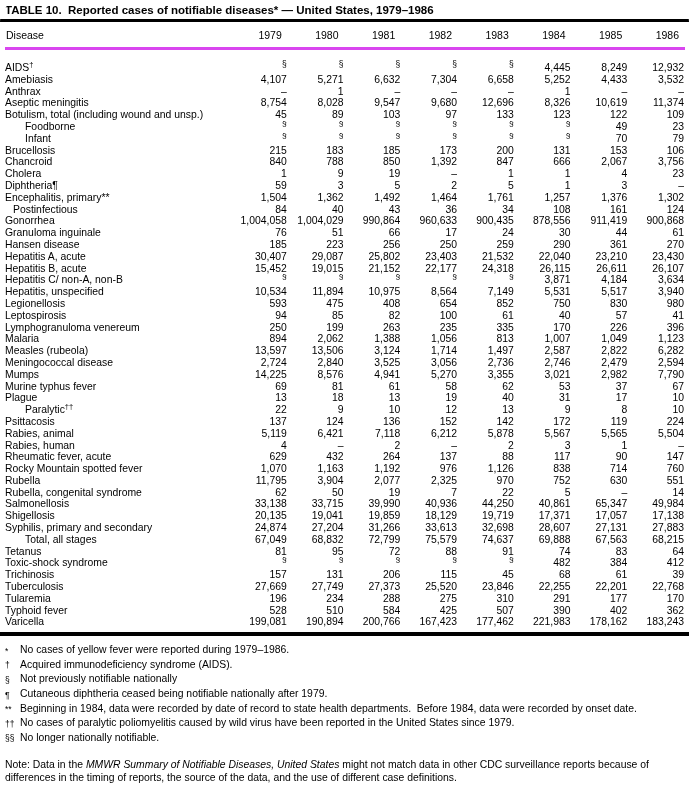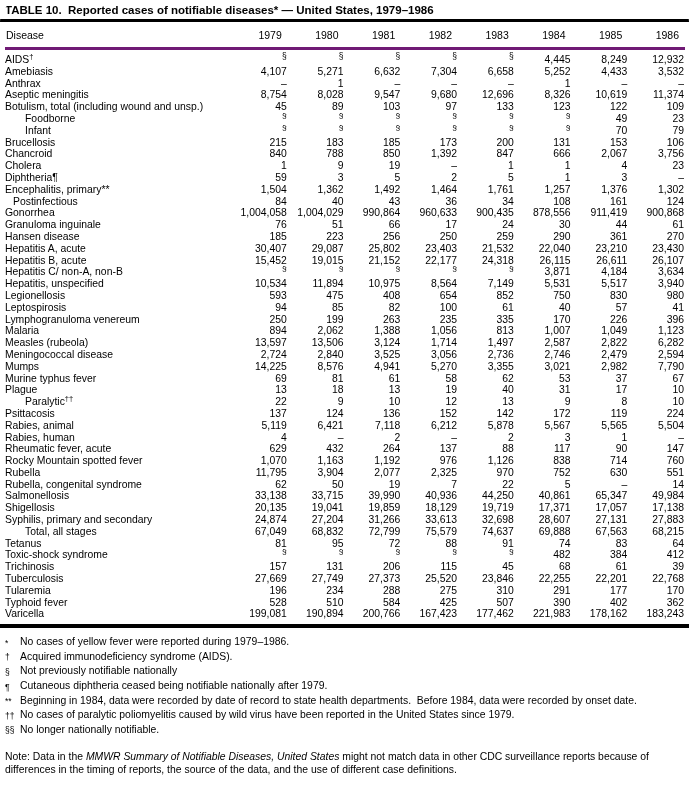--- a/index.html
+++ b/index.html
@@ -23,7 +23,7 @@
   col.c-disease{width:226px;}
   thead th{
     font-weight:normal;font-size:10.5px;text-align:right;
-    padding:7px 6px 6px 0;border-bottom:3px solid #701a75;
+    padding:7px 6px 6px 0;border-bottom:3px solid #d946ef;
   }
   thead th.dis{text-align:left;padding-left:1px;padding-right:0;}
   tbody td{

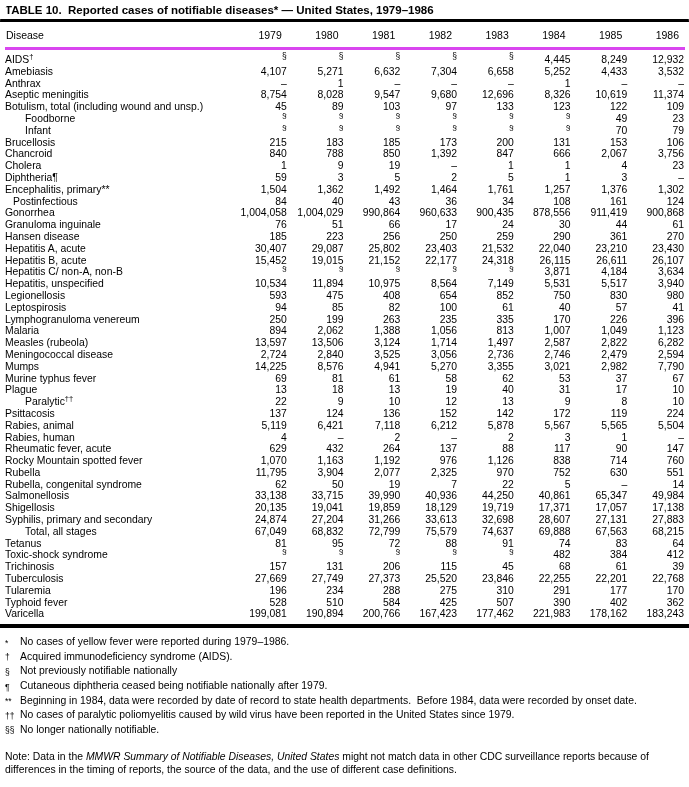--- a/index.html
+++ b/index.html
@@ -30,7 +30,7 @@
     font-size:10.4px;line-height:11.8px;padding:0;
     white-space:nowrap;overflow:hidden;
   }
-  tbody tr:first-child td{padding-top:4px;}
+  tbody tr:first-child td{padding-top:12px;}
   tbody tr:last-child td{padding-bottom:2px;}
   td.disease{text-align:left;}
   td.val{text-align:right;padding-right:1px;}

